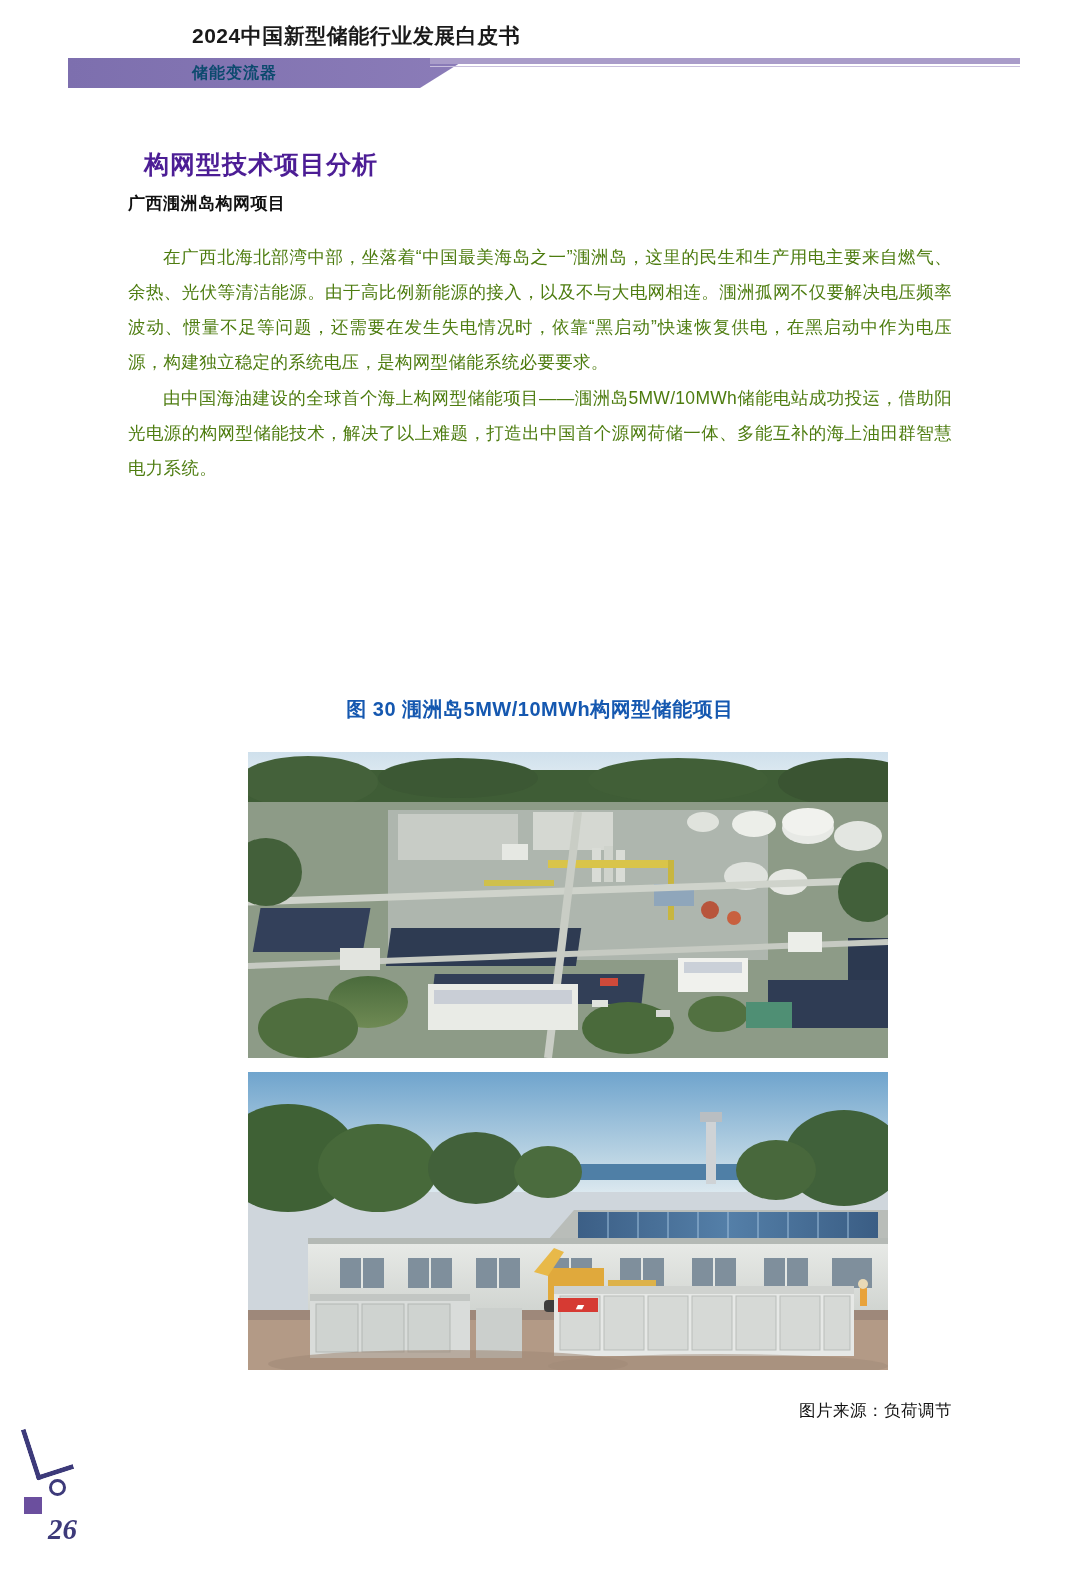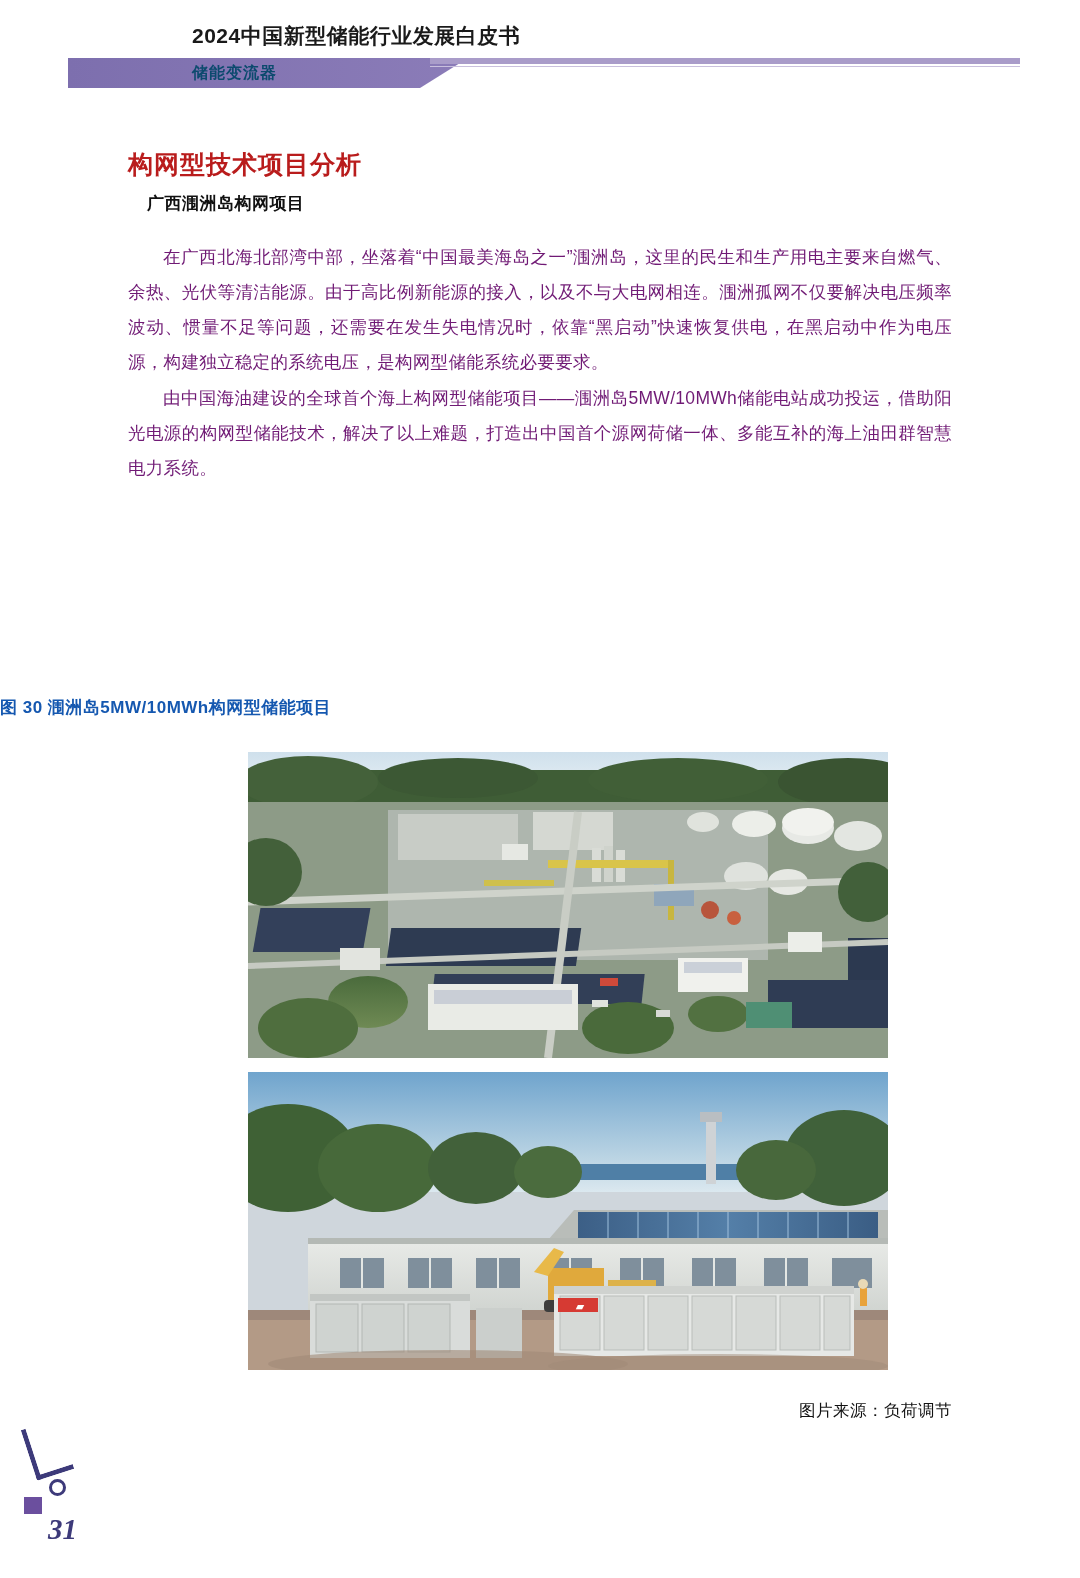--- a/index.html
+++ b/index.html
@@ -76,11 +76,11 @@
   }
   .section-title {
     position: absolute;
-    left: 128px;
+    left: 144px;
     top: 148px;
     font-size: 25px;
     font-weight: bold;
-    color: #b91c1c;
+    color: #4c1d95;
     letter-spacing: 1px;
   }
   .sub-title {

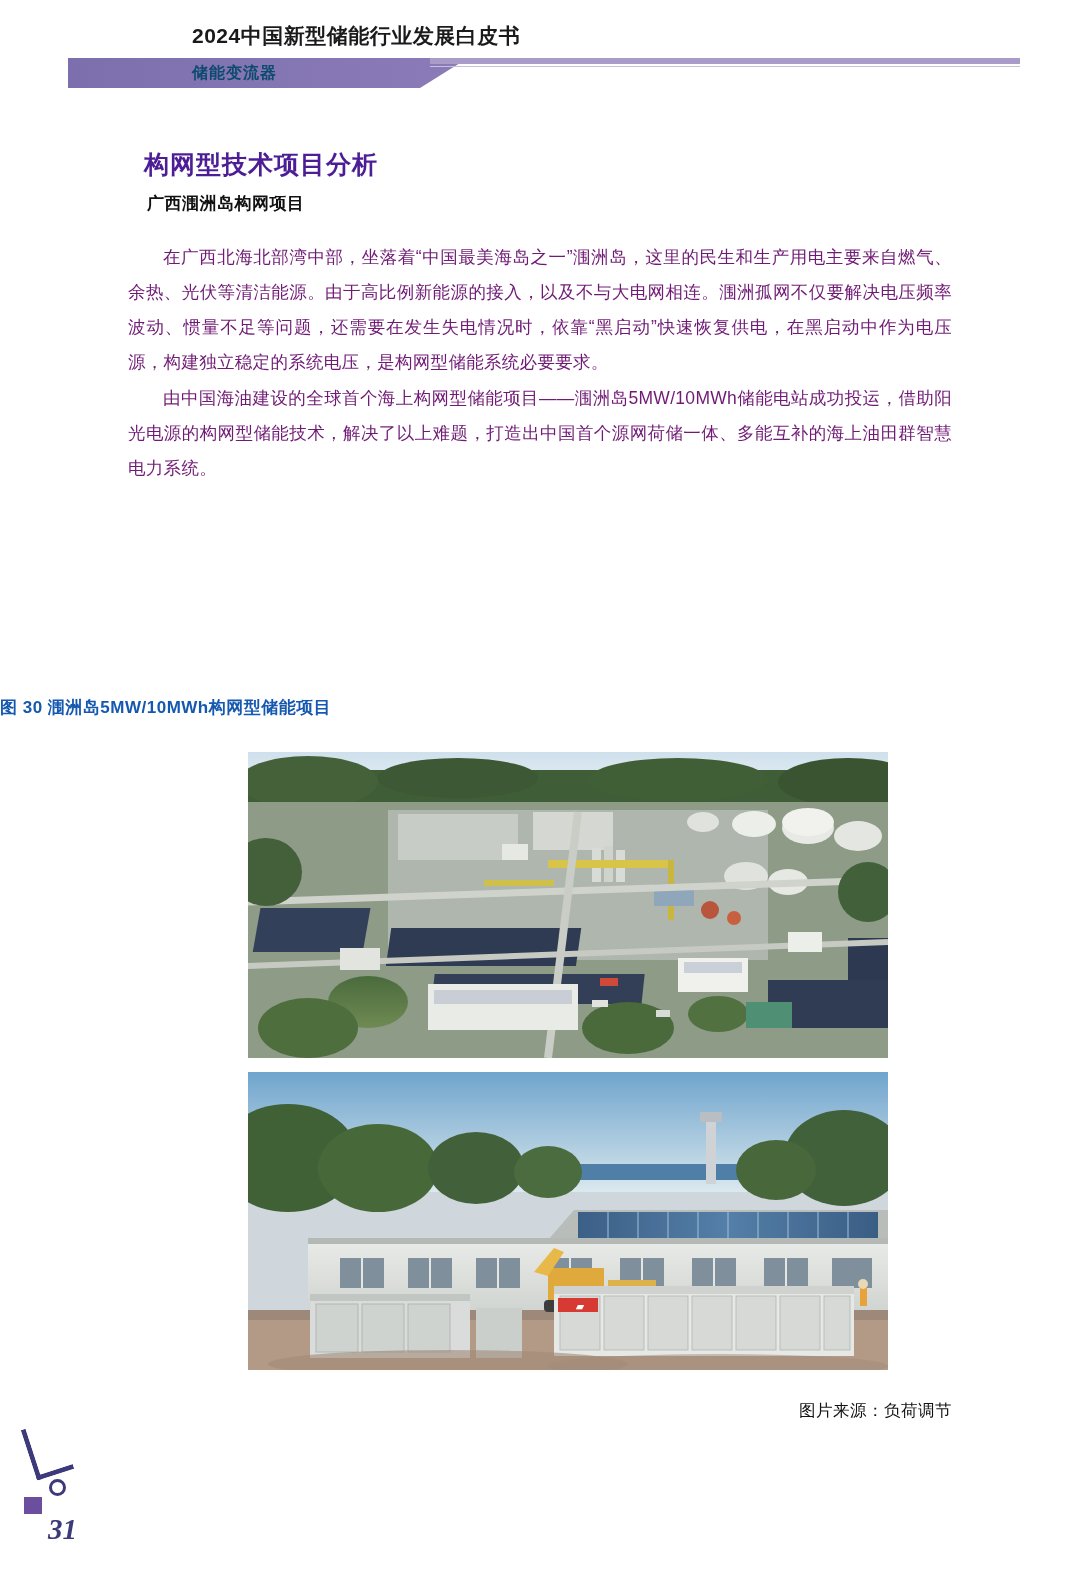--- a/index.html
+++ b/index.html
@@ -91,7 +91,6 @@
     font-weight: bold;
     color: #111111;
     letter-spacing: 0.5px;
-    margin-left: 19px;
   }
 
   .paragraphs {

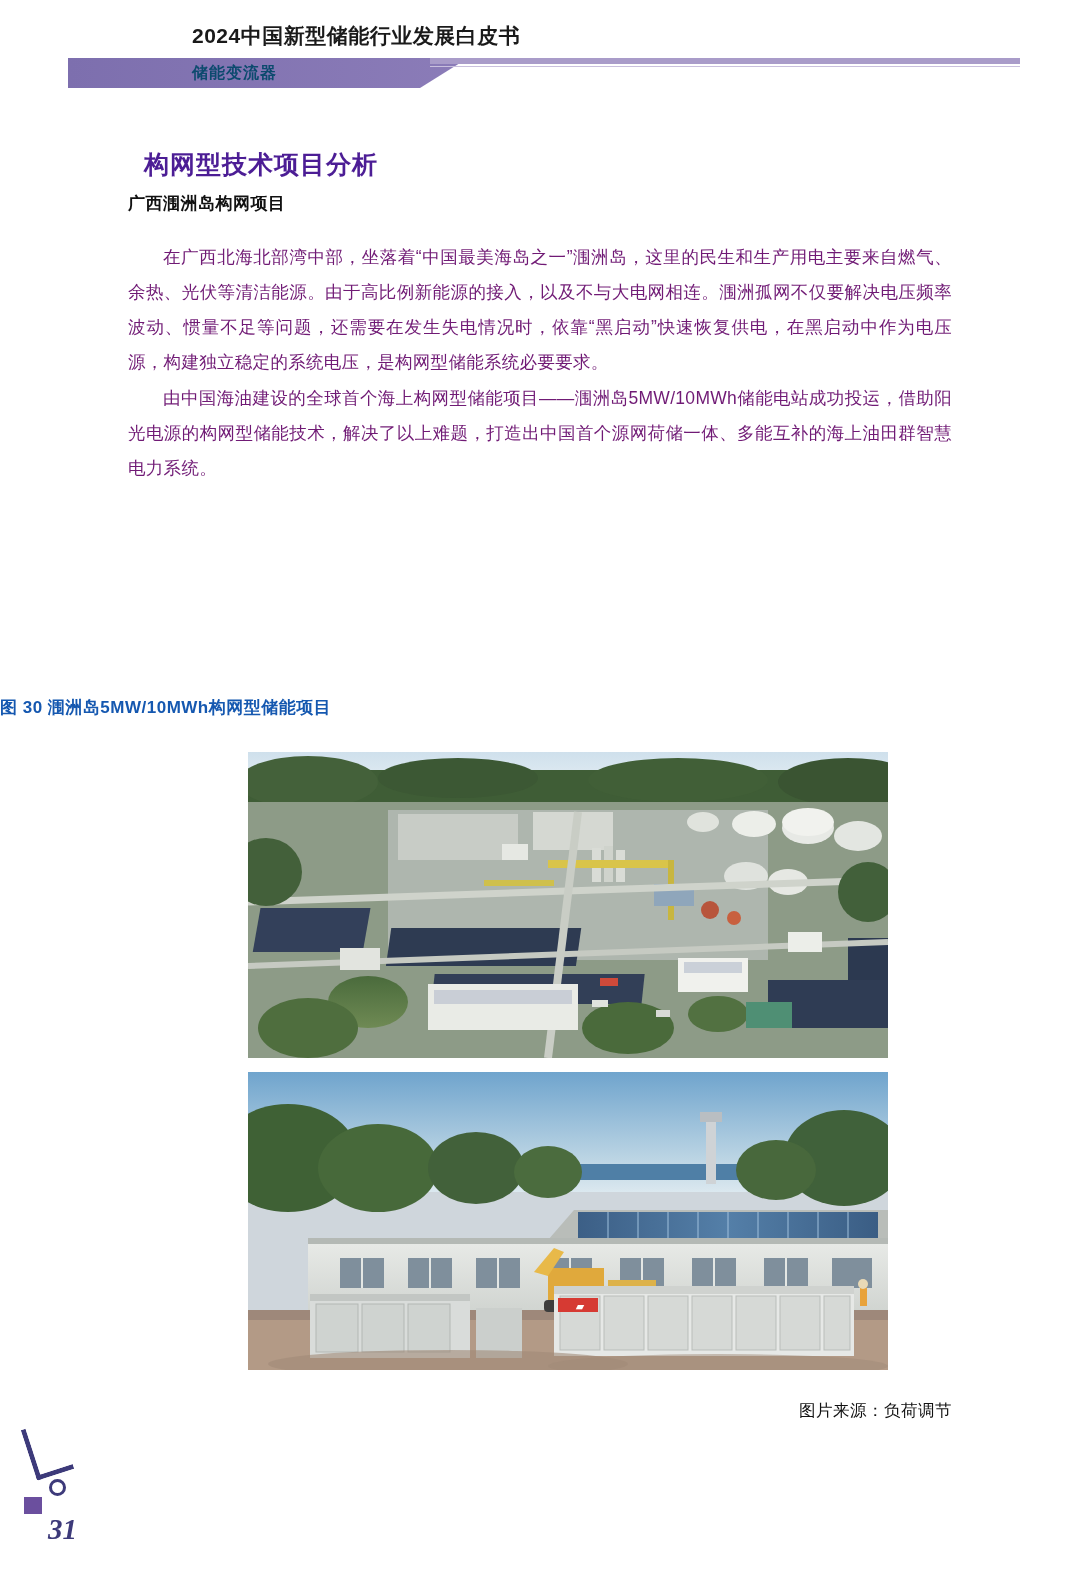--- a/index.html
+++ b/index.html
@@ -102,7 +102,7 @@
   .para {
     font-size: 17.5px;
     line-height: 35px;
-    color: #701a75;
+    color: #4d7c0f;
     text-align: justify;
     text-justify: inter-ideograph;
     text-indent: 2em;

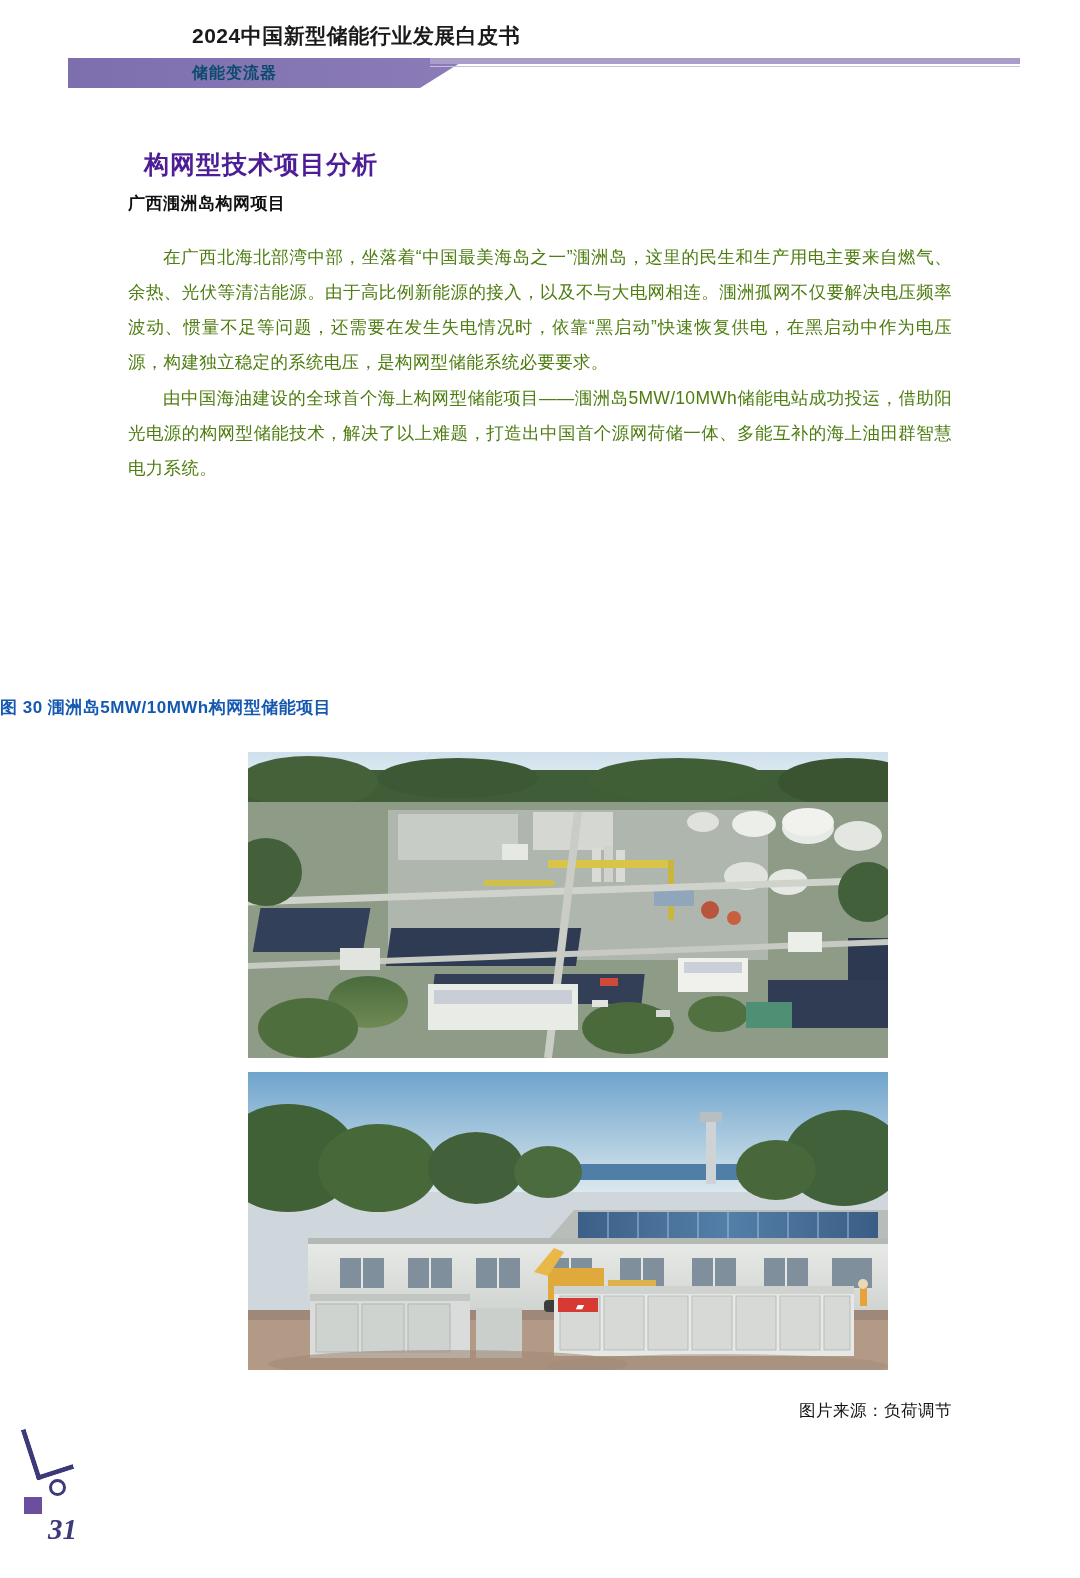--- a/index.html
+++ b/index.html
@@ -115,8 +115,8 @@
     left: 0;
     top: 696px;
     width: 1080px;
-    text-align: left;
-    font-size: 17px;
+    text-align: center;
+    font-size: 20px;
     font-weight: bold;
     color: #1558b0;
     letter-spacing: 0.5px;

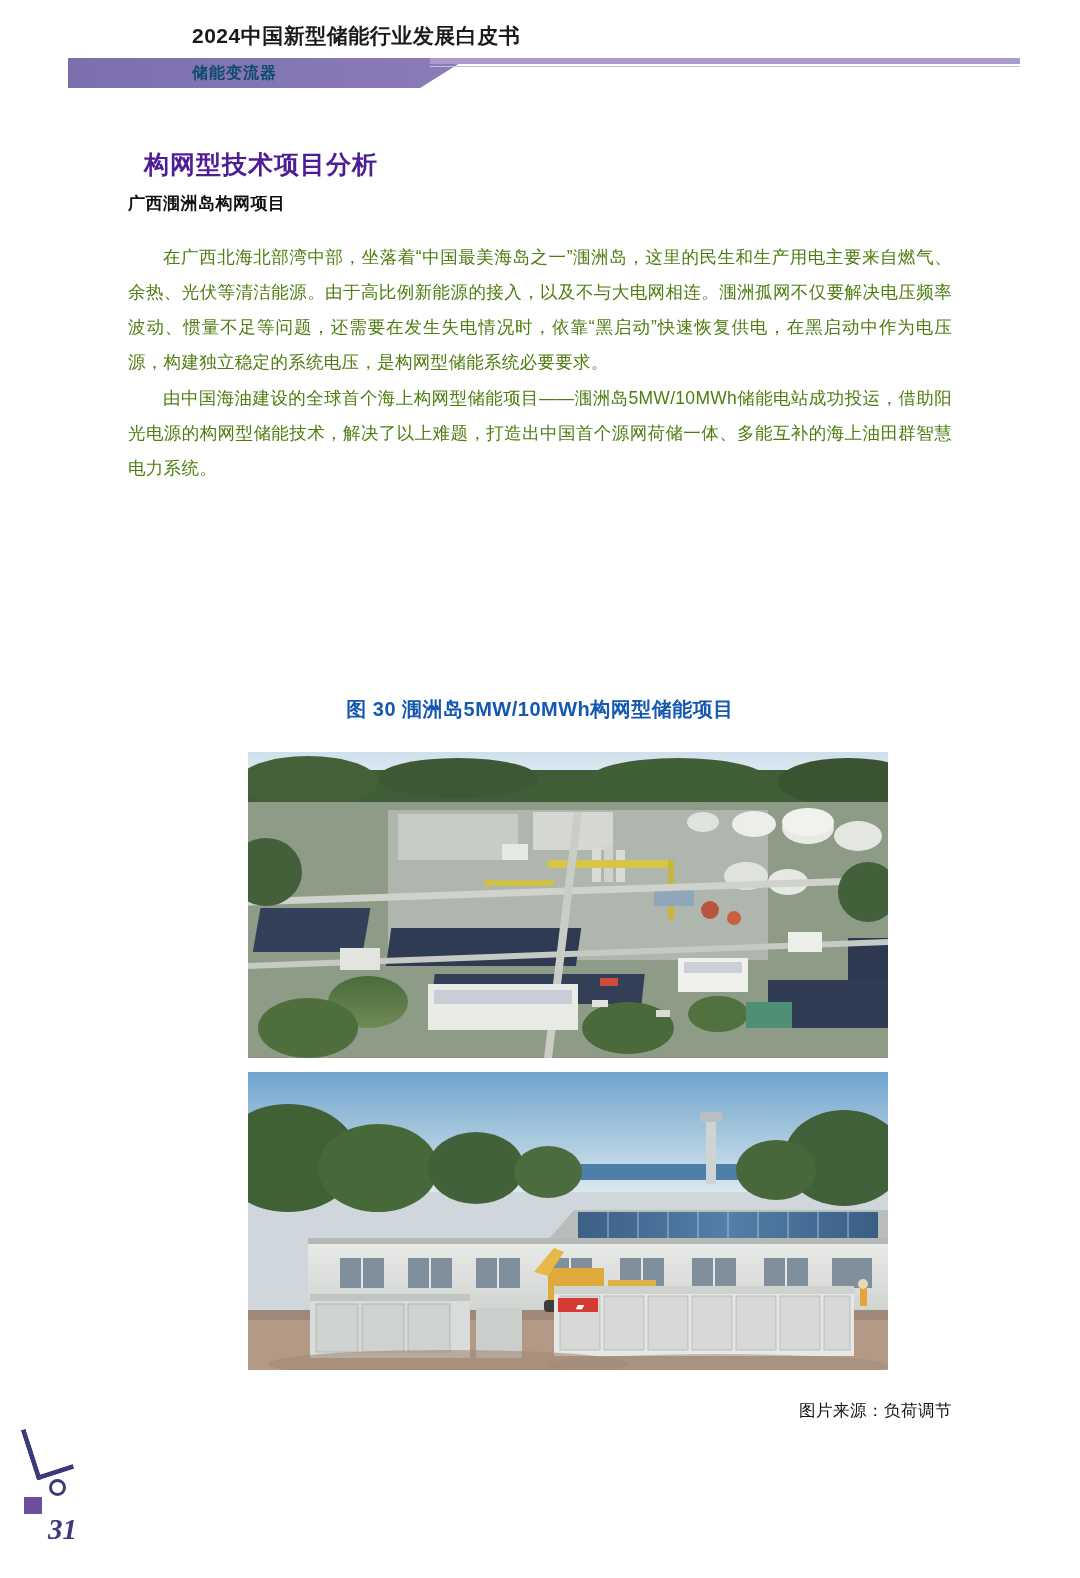--- a/index.html
+++ b/index.html
@@ -424,6 +424,6 @@
   <div class="footer-dot"></div>
   <div class="footer-square"></div>
 </div>
-<div class="page-number">31</div>
+<div class="page-number">26</div>
 
 </body></html>

